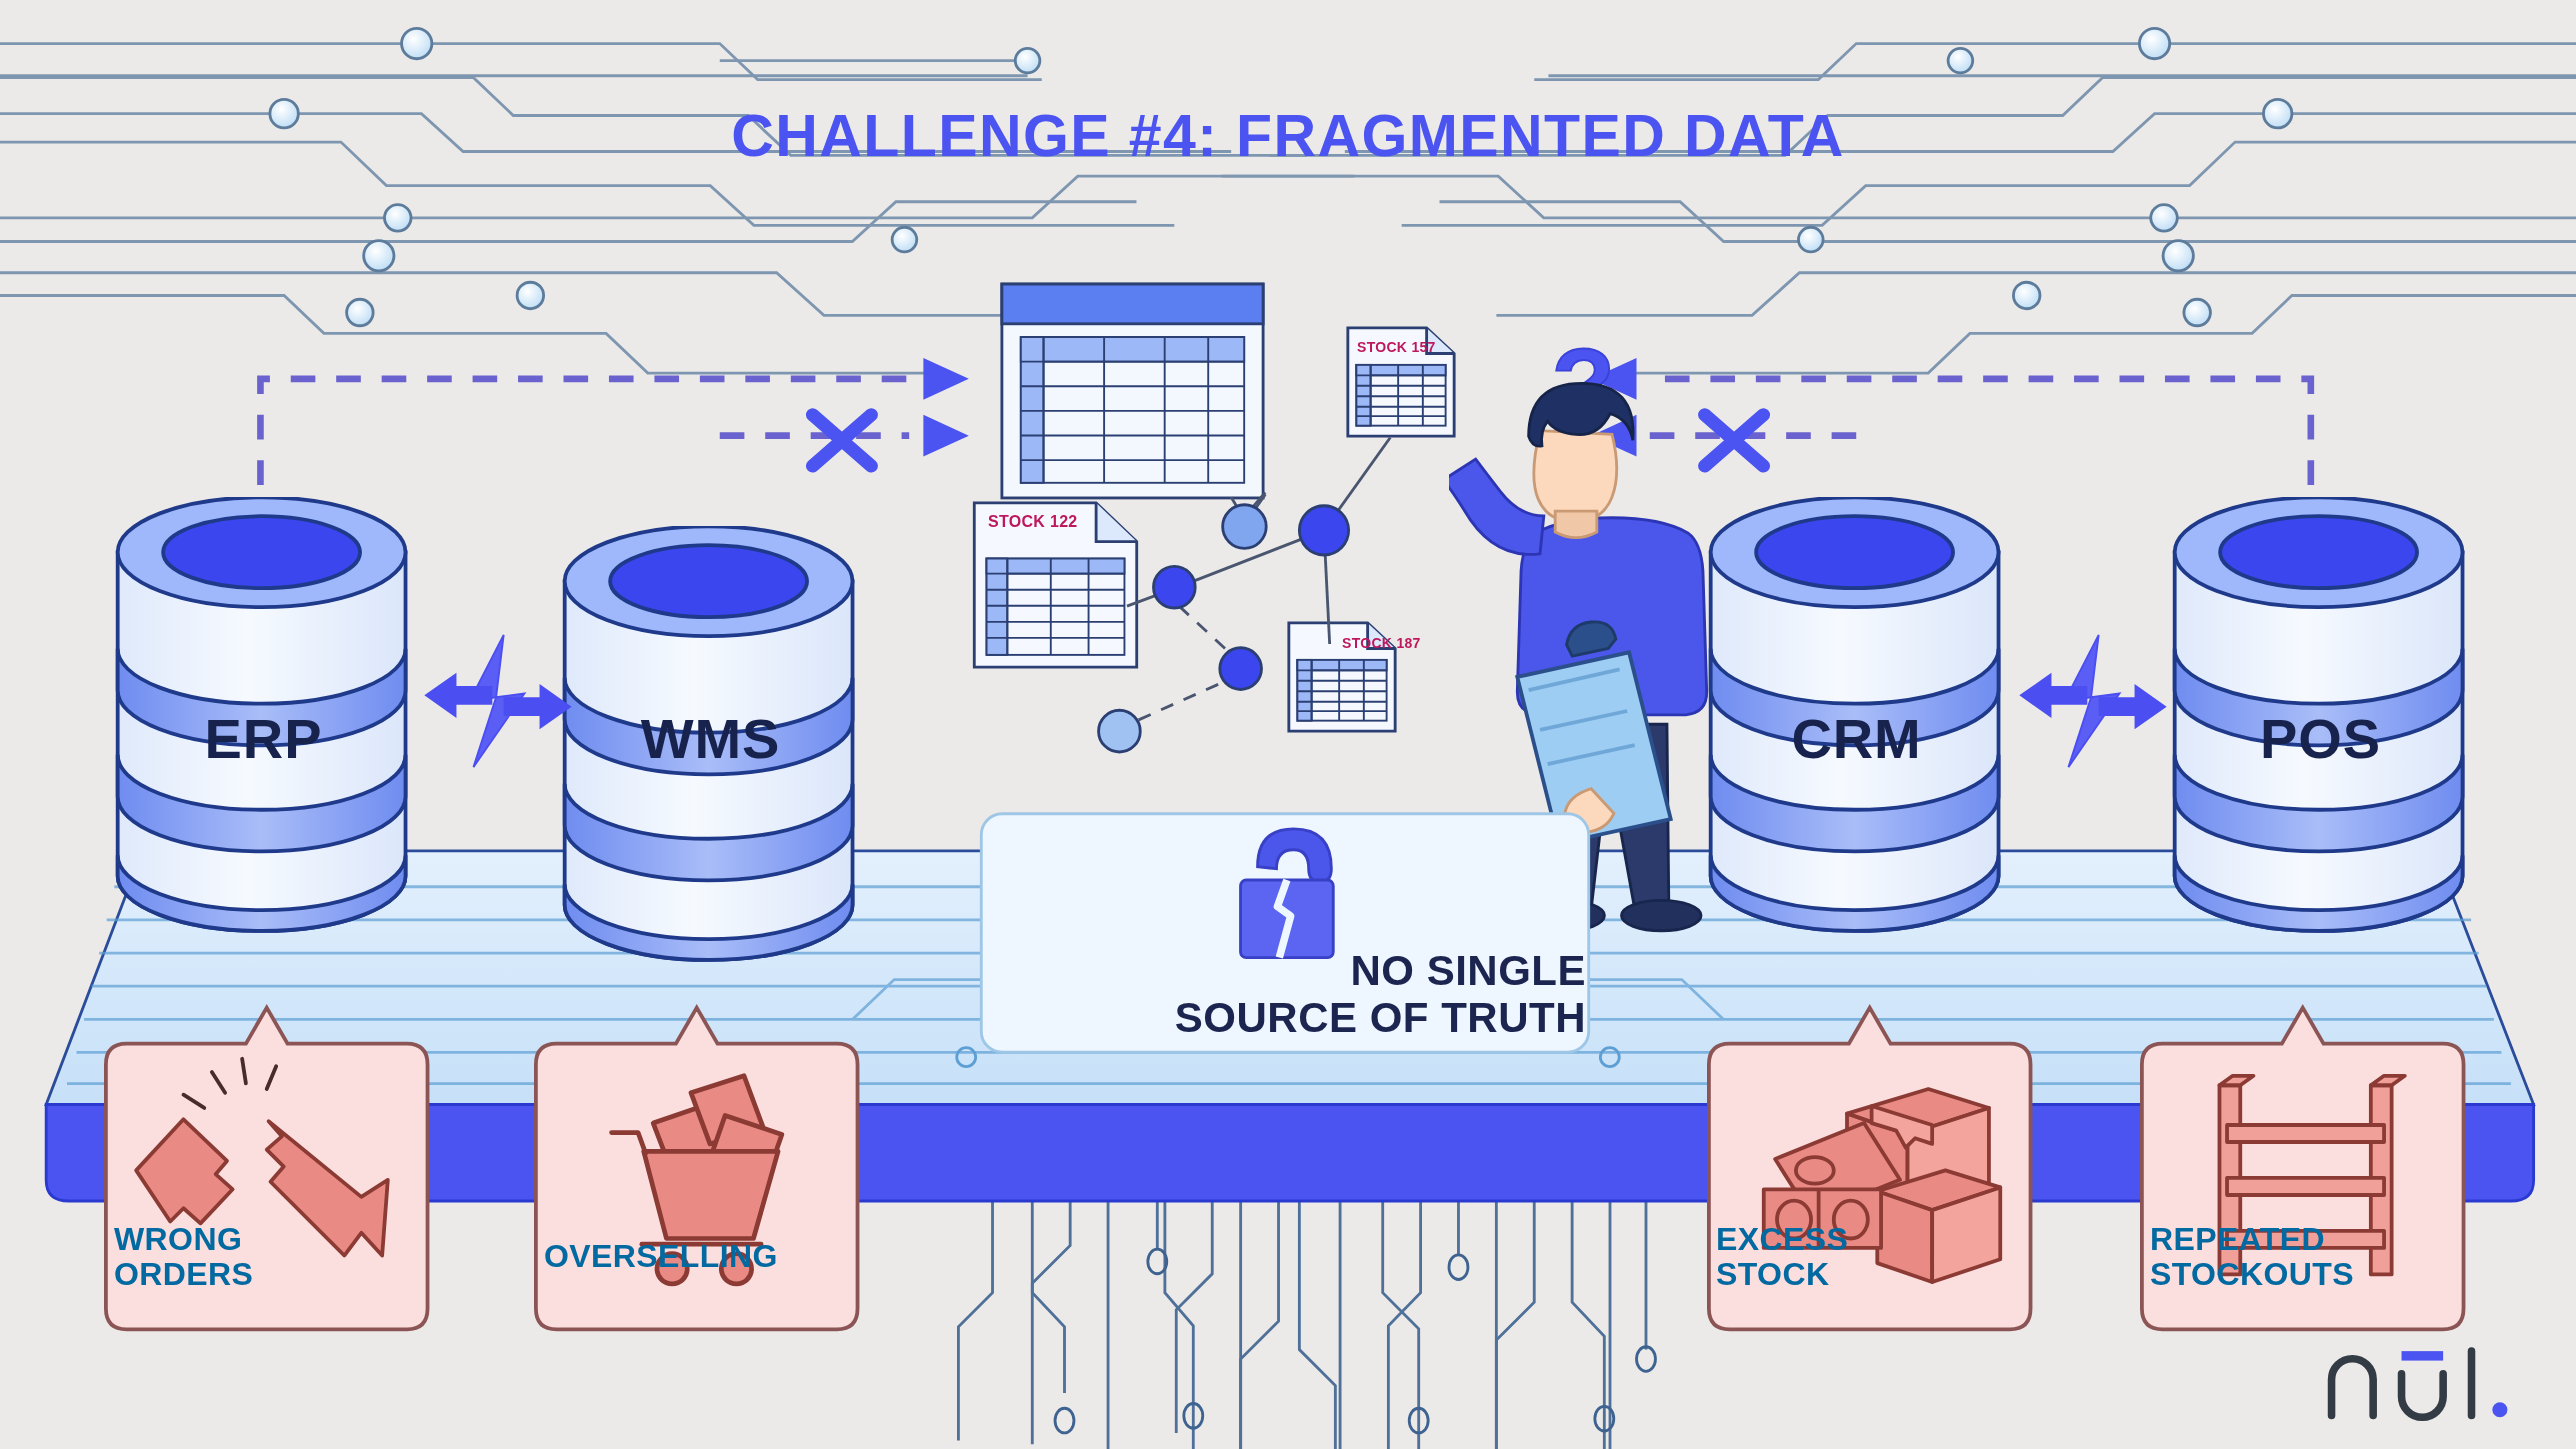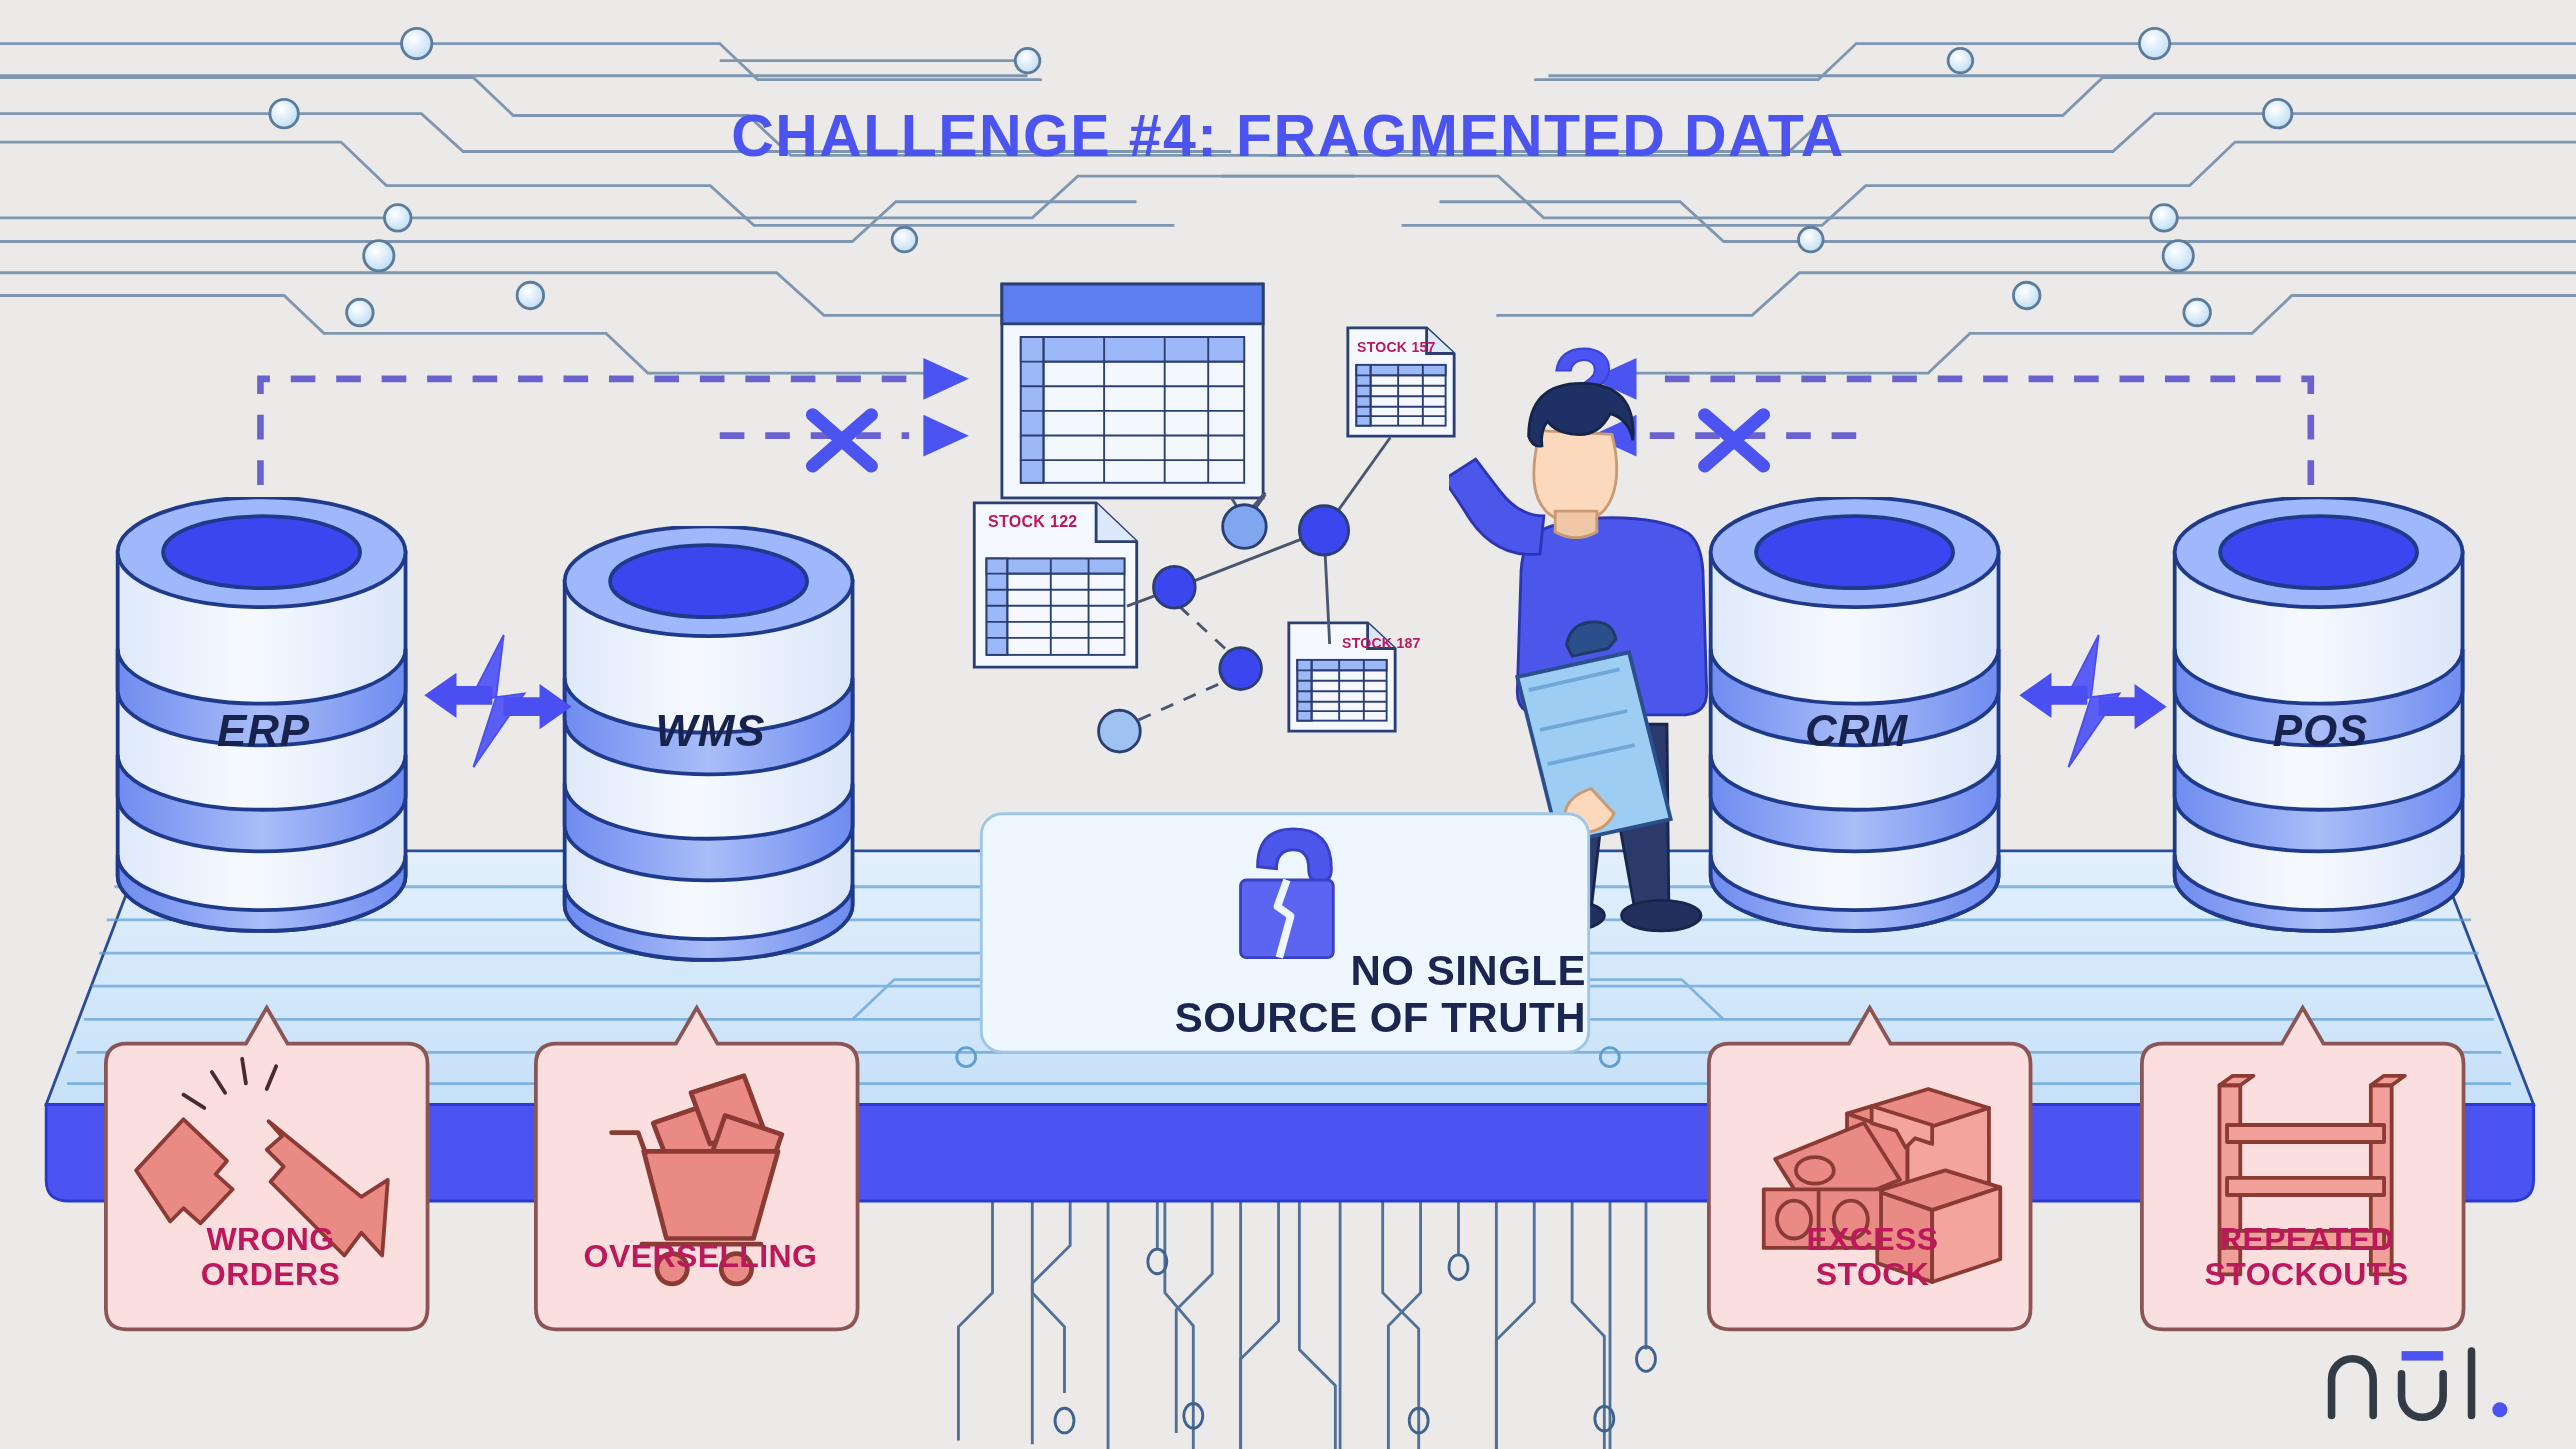--- a/index.html
+++ b/index.html
@@ -28,8 +28,8 @@
 
   
   .db-label{
-    position:absolute;font-size:44px;font-weight:700;color:#17224d;
-    letter-spacing:0.9px;text-align:center;width:227px;font-style:italic;
+    position:absolute;font-size:56px;font-weight:700;color:#17224d;
+    letter-spacing:0.9px;text-align:center;width:227px;
   }
 
   

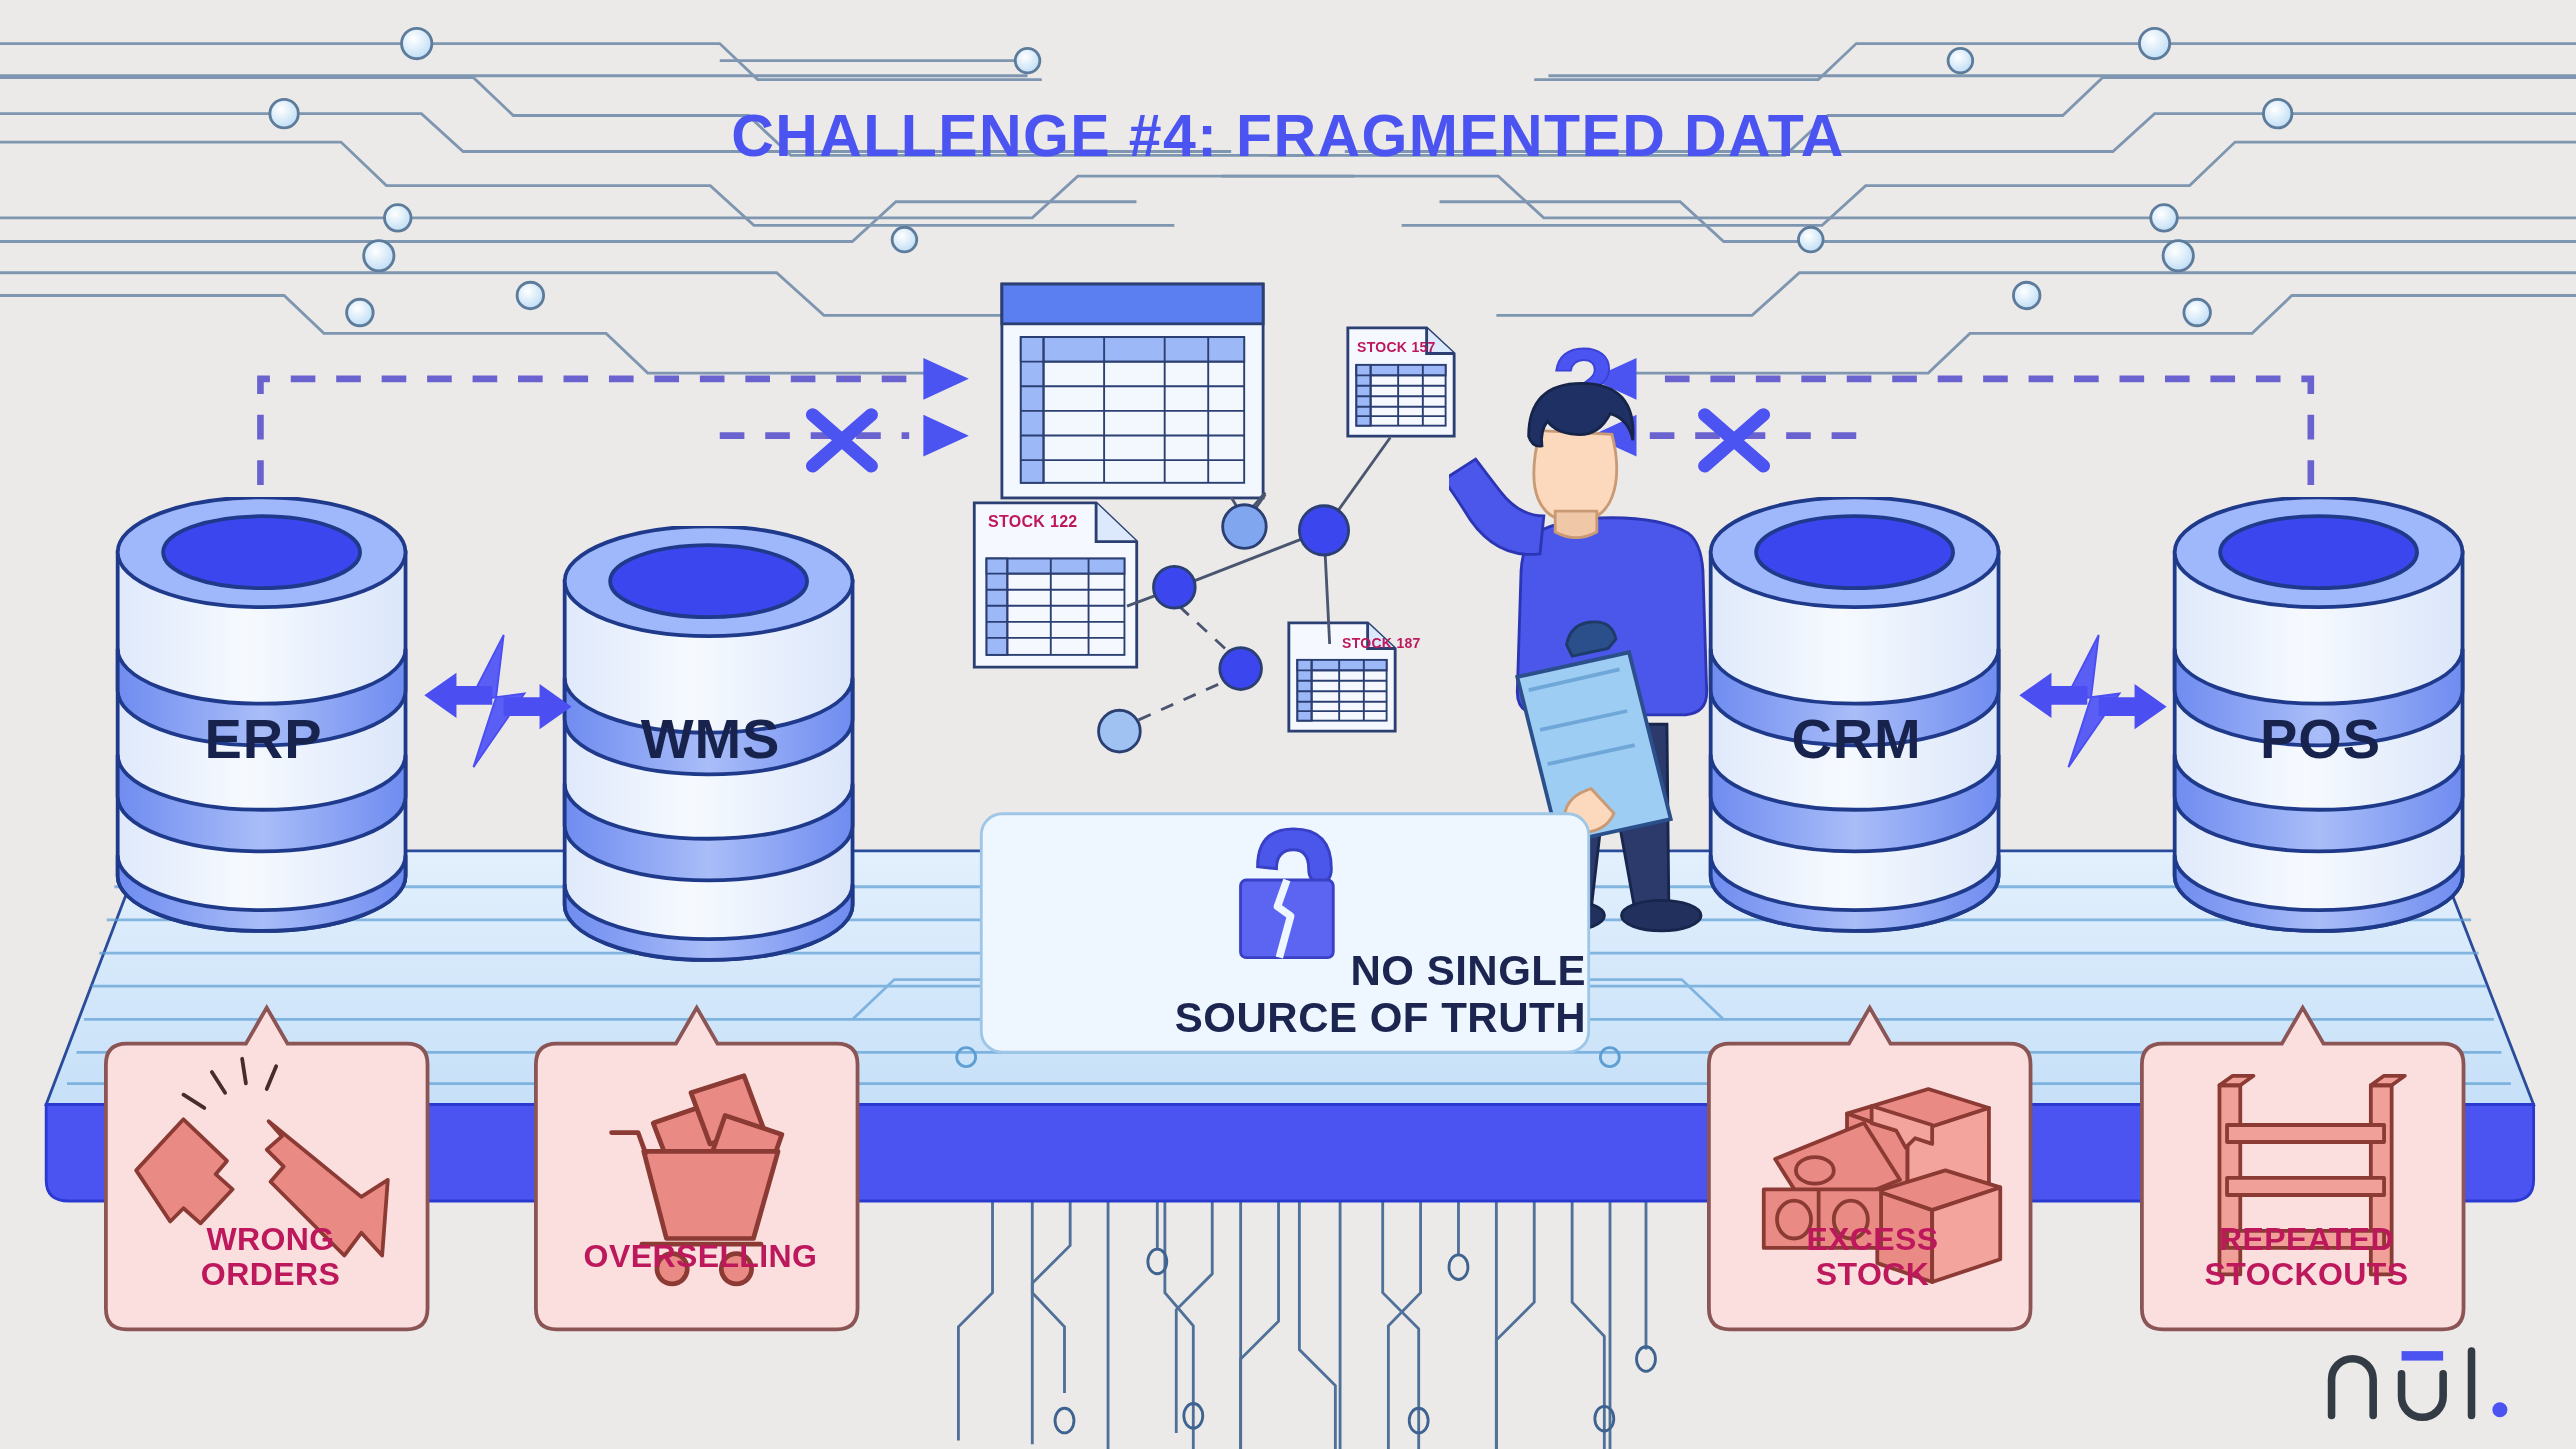--- a/index.html
+++ b/index.html
@@ -41,8 +41,8 @@
 
   
   .card-label{
-    position:absolute;width:313px;text-align:center;
-    font-size:32px;font-weight:700;line-height:1.1;color:#be185d;
+    position:absolute;width:313px;
+    font-size:32px;font-weight:700;line-height:1.1;color:#0369a1;
     letter-spacing:0.4px;
   }
 

